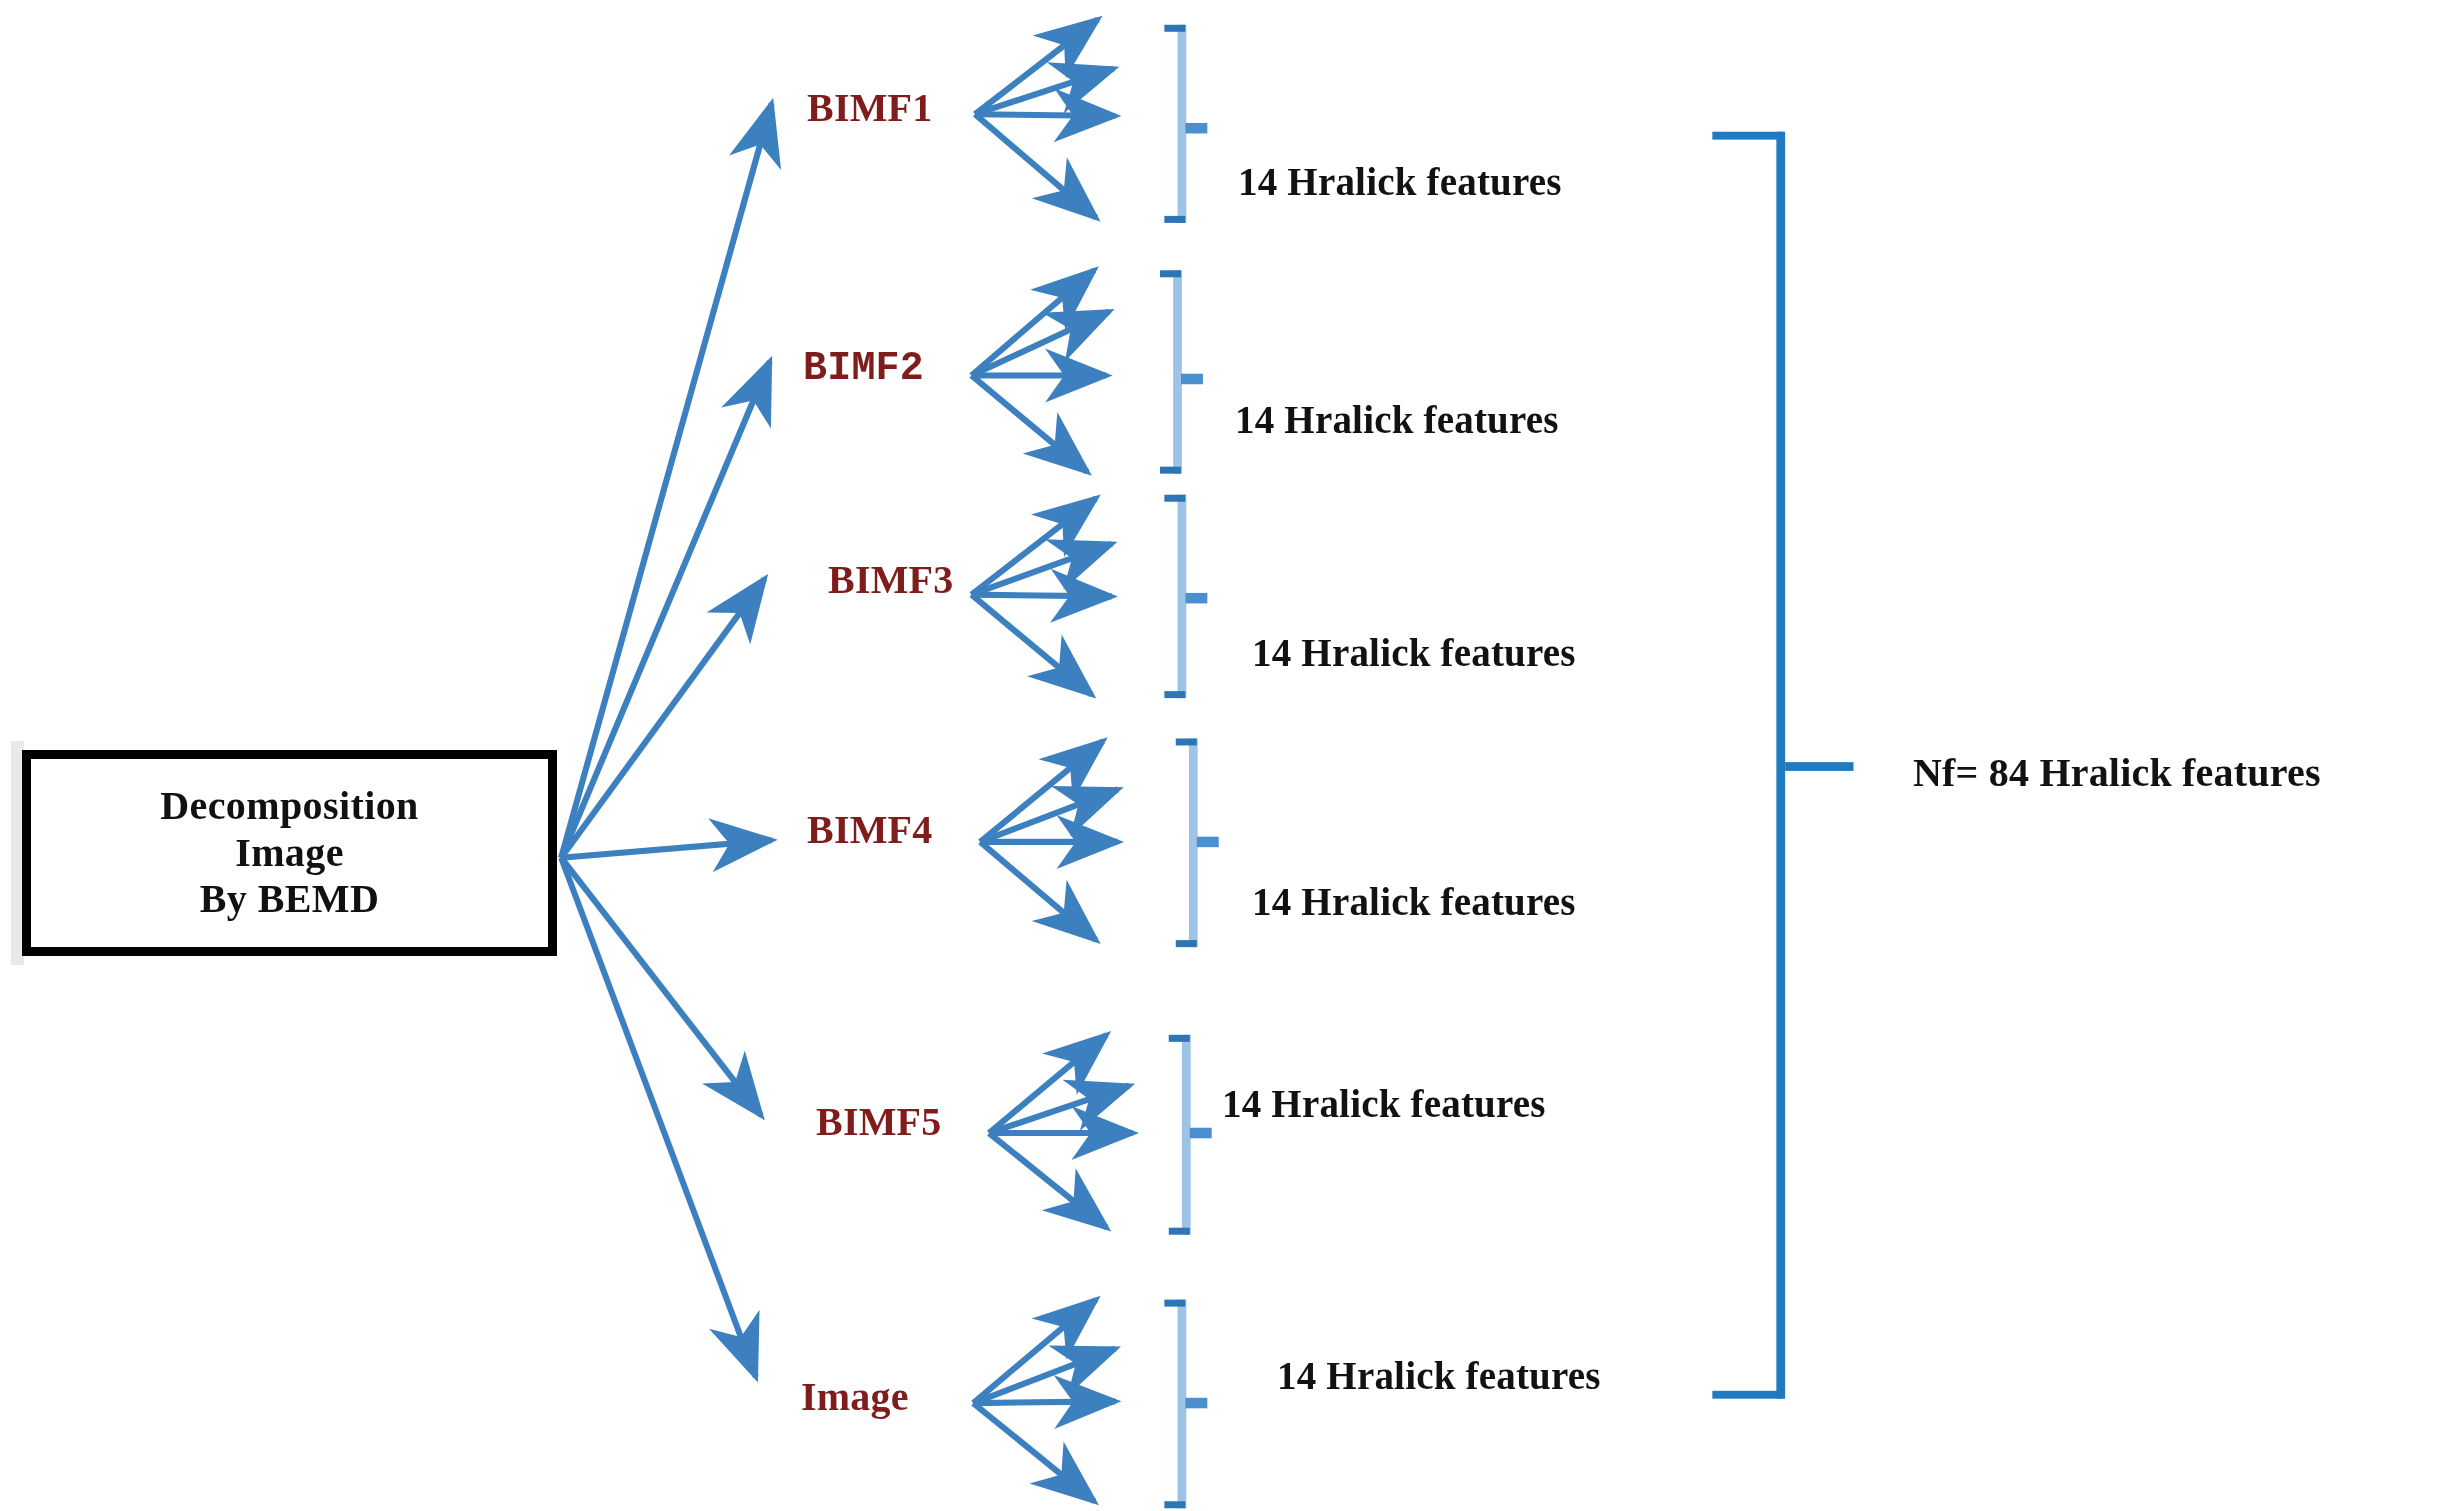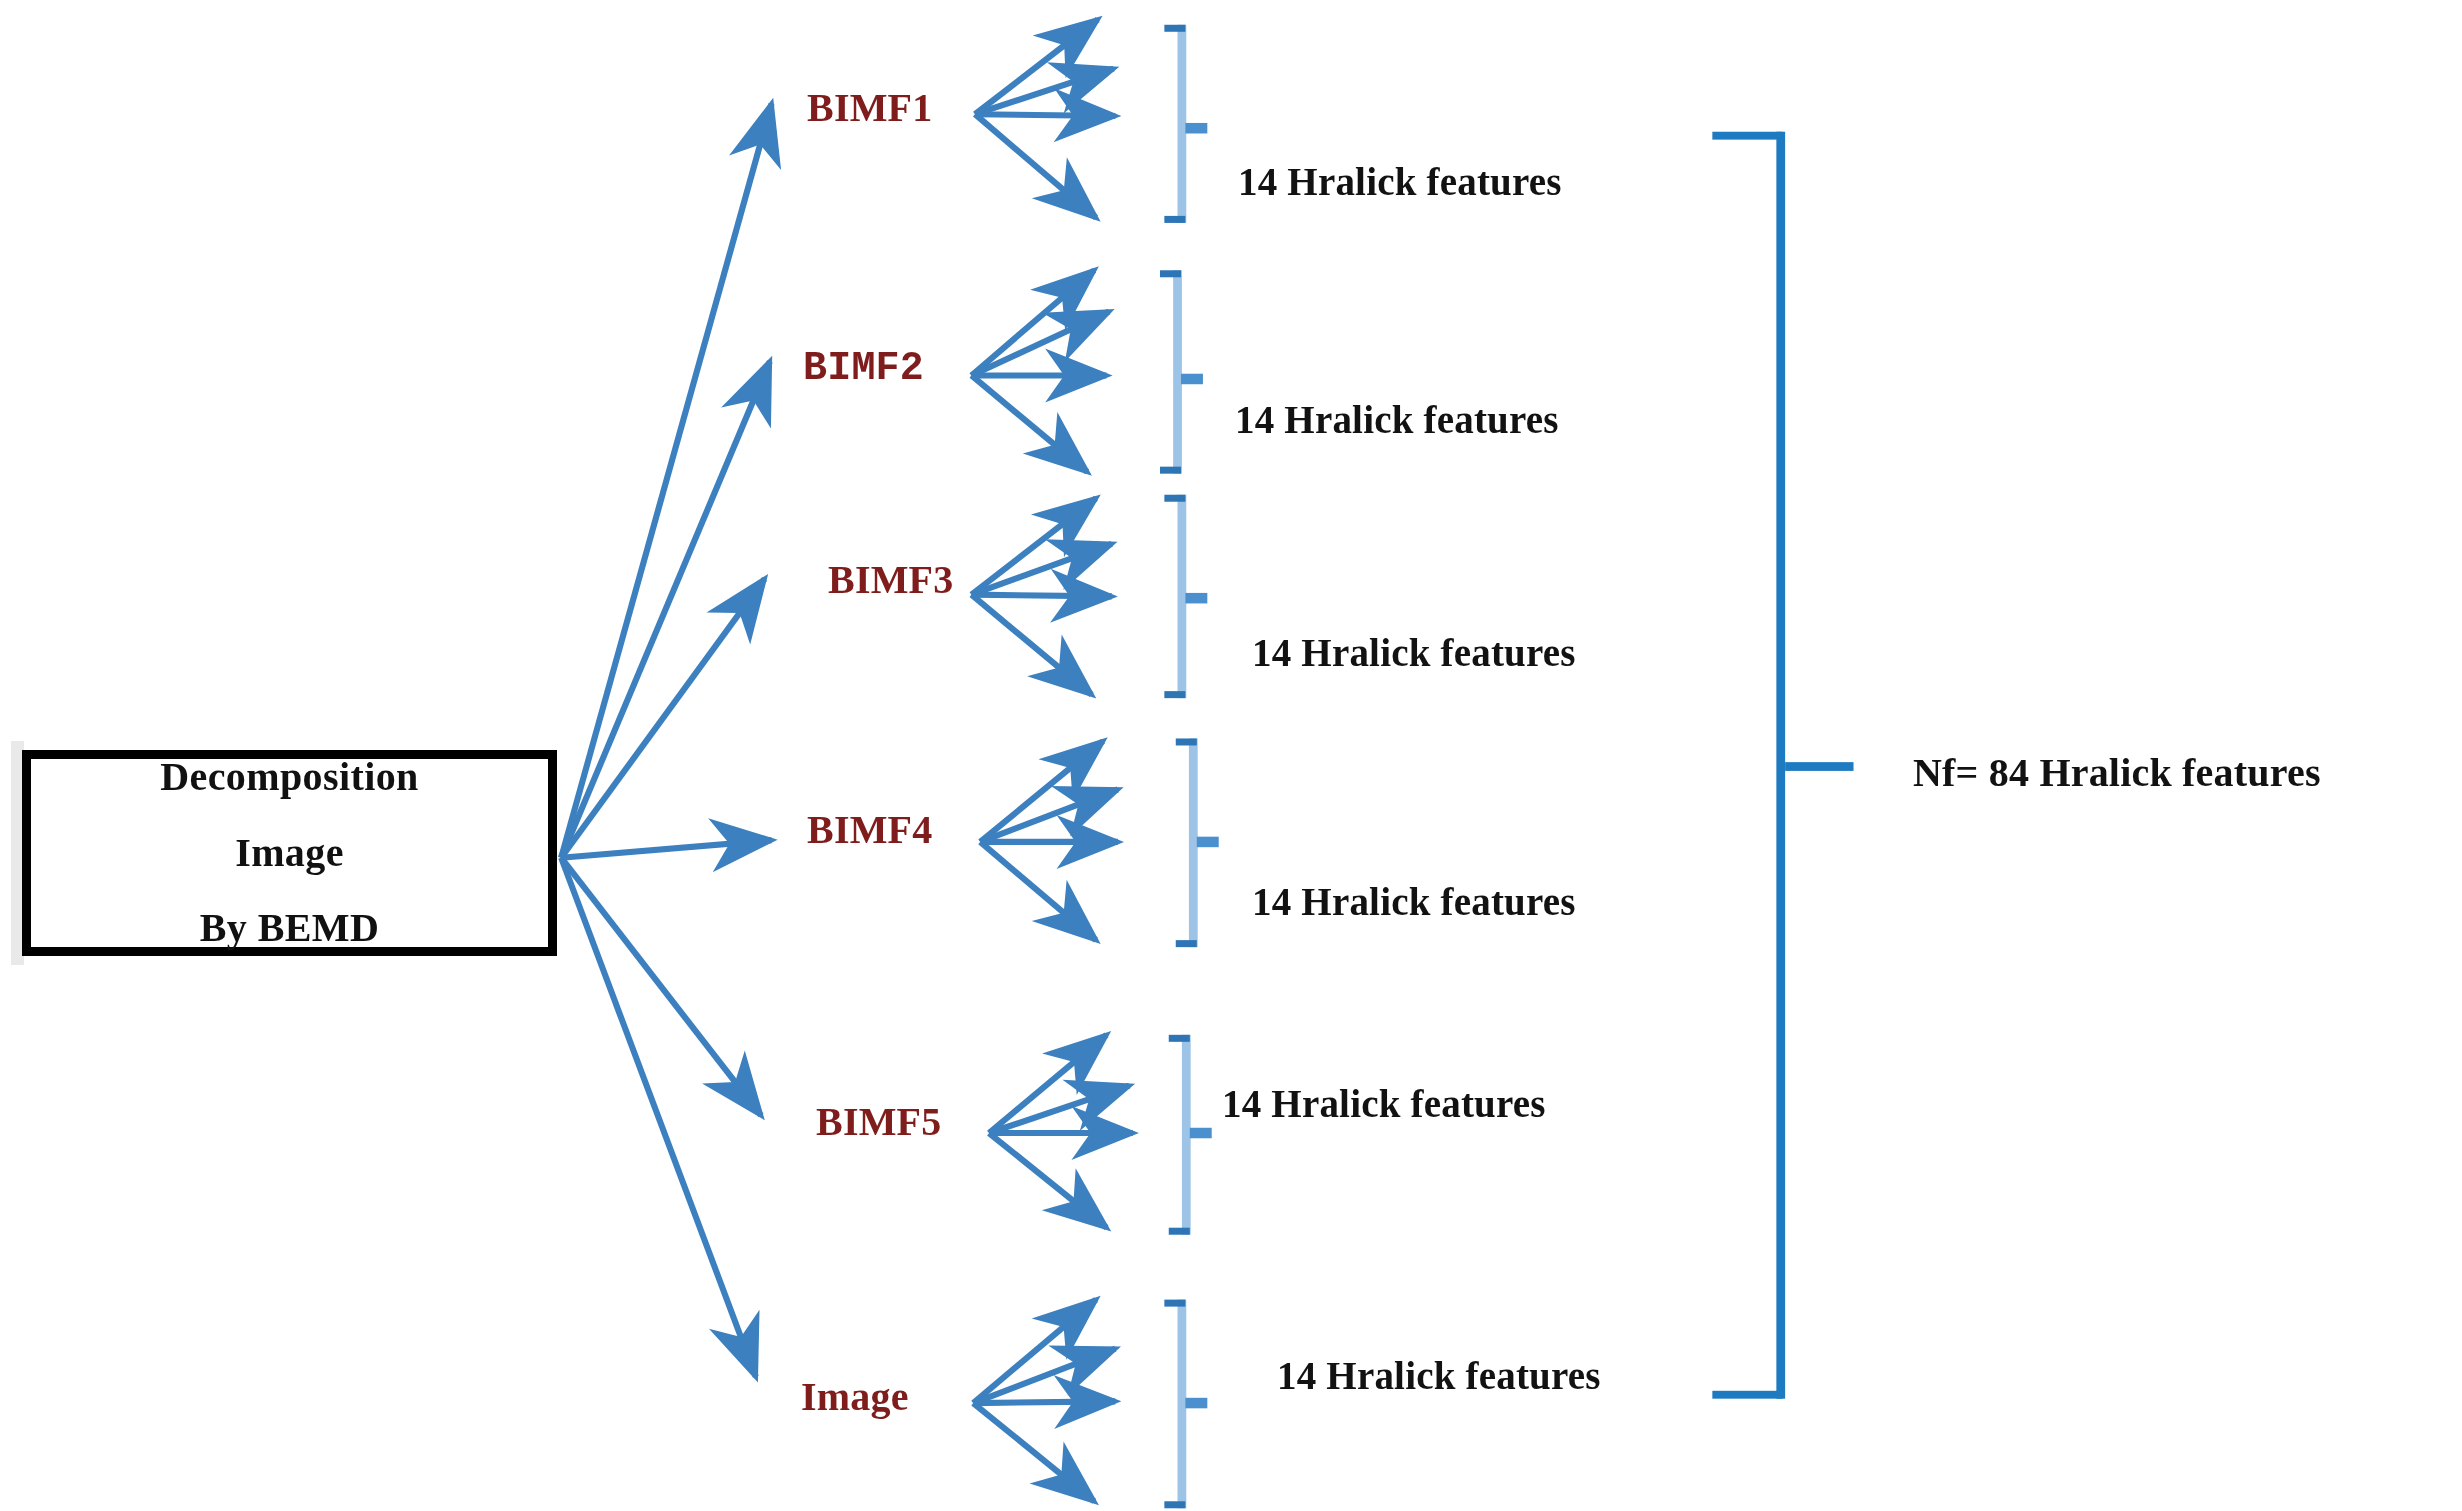--- a/index.html
+++ b/index.html
@@ -40,7 +40,6 @@
     align-items: center;
     justify-content: center;
     z-index: 4;
-    gap: 29px;
   }
   .source-box .line {
     font-size: 40px;

